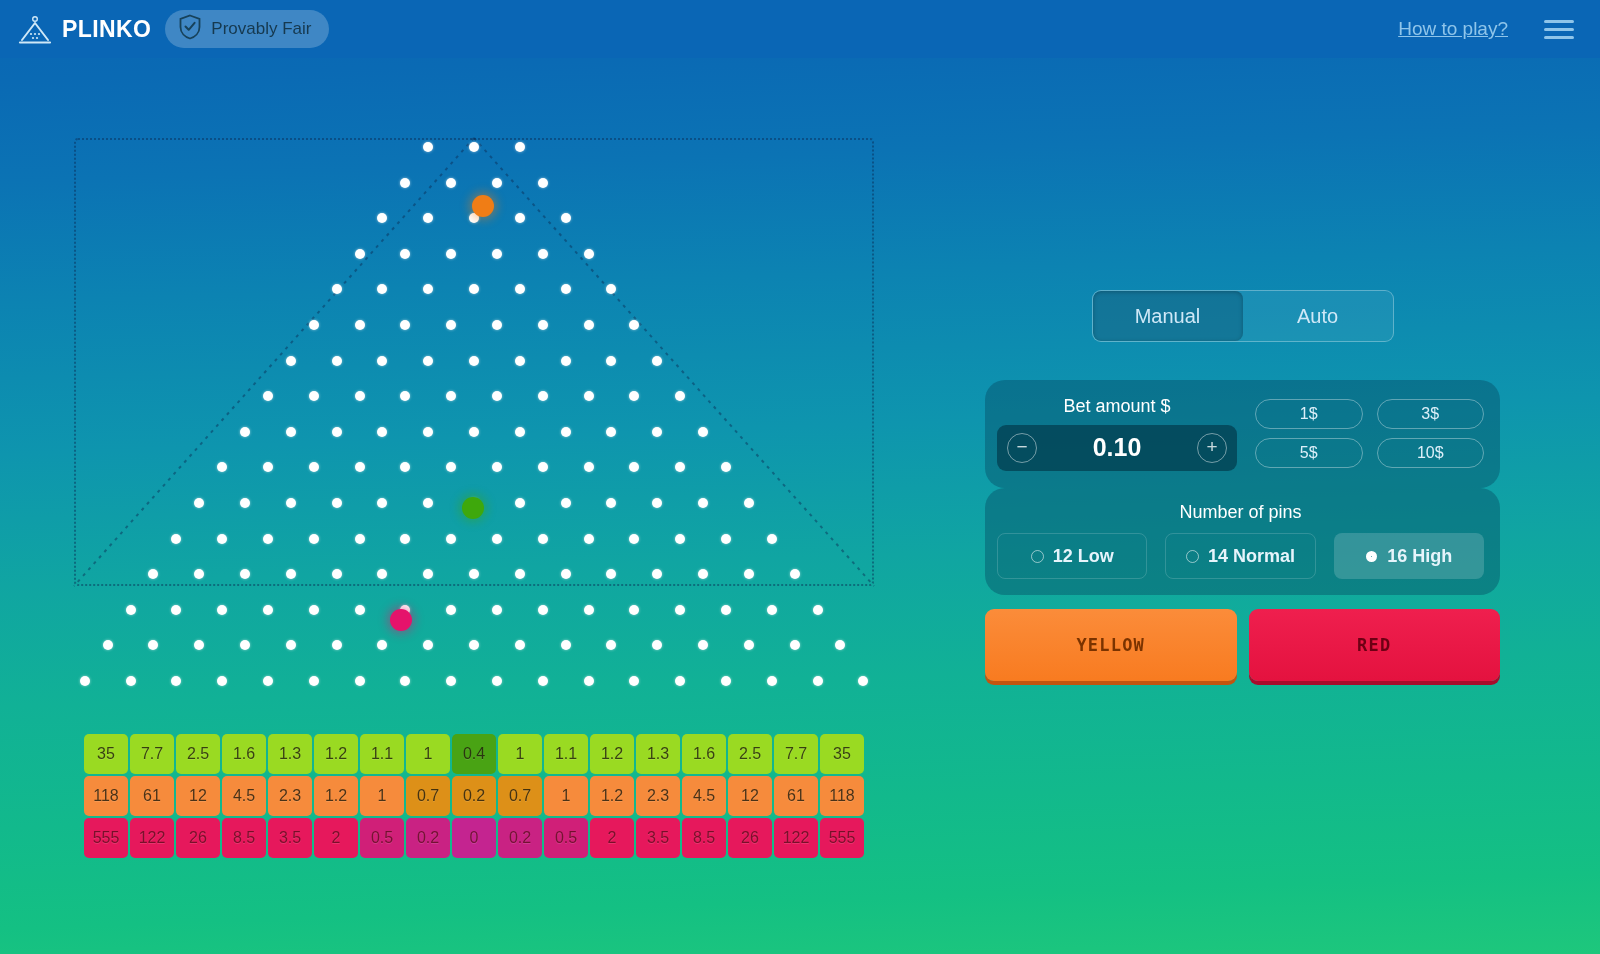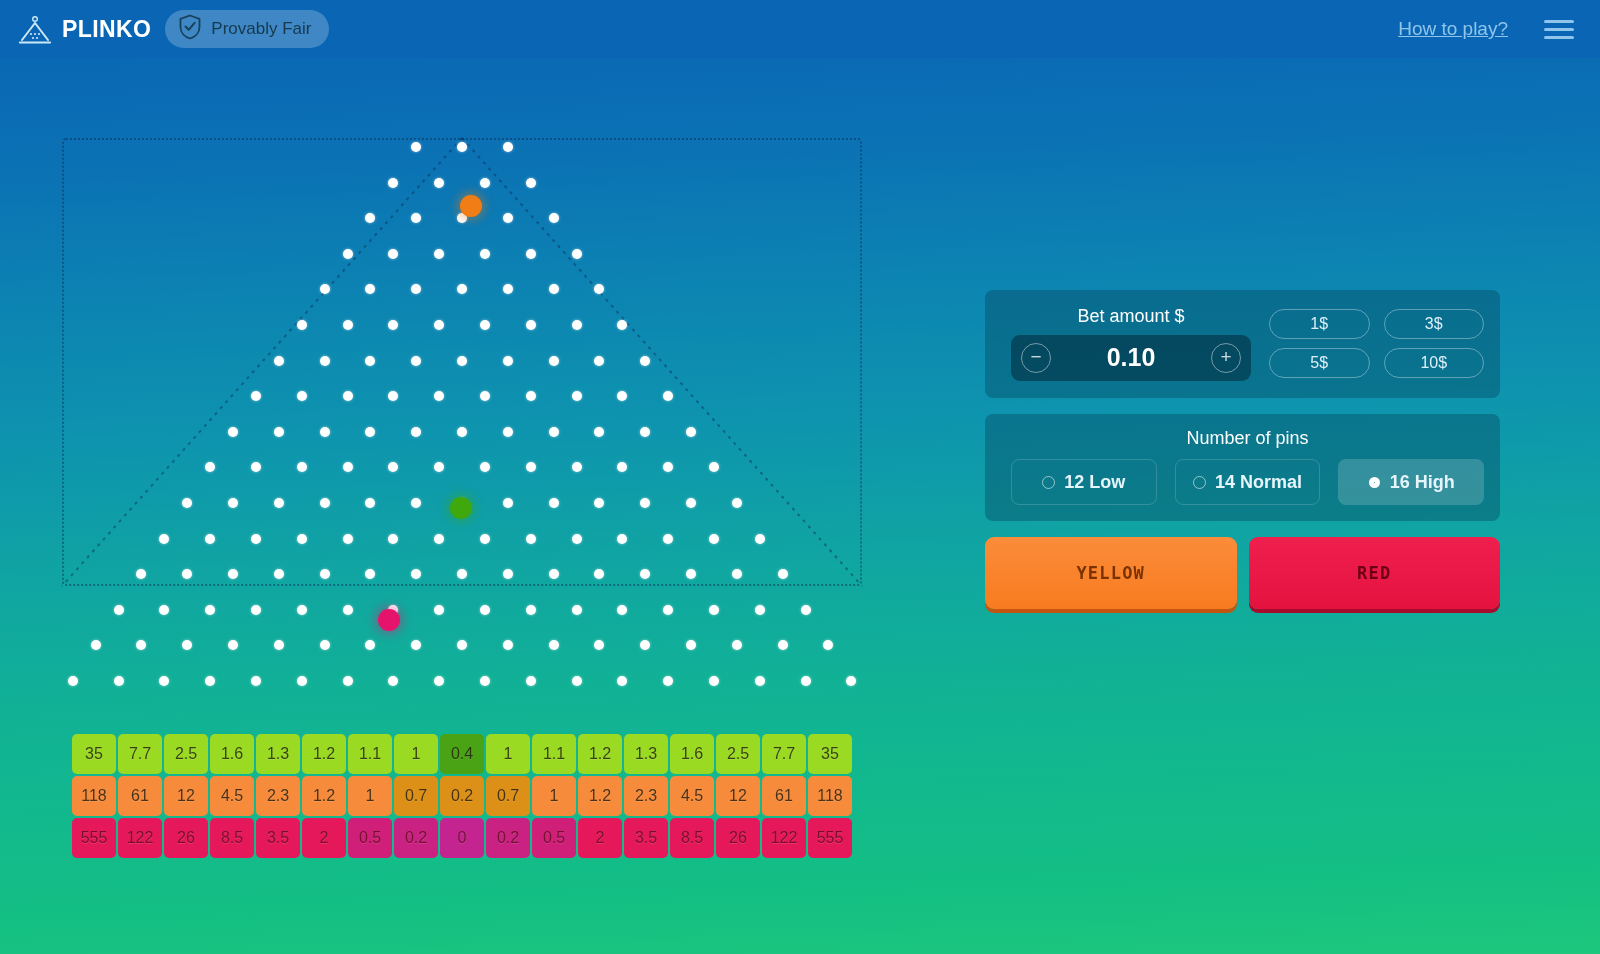--- a/index.html
+++ b/index.html
@@ -450,6 +450,10 @@
 
 <div id="panel">
 
+  <div id="mode-toggle">
+    <div class="mode active">Manual</div>
+    <div class="mode">Auto</div>
+  </div>
 
   <div class="card" id="bet-card">
     <div id="bet-left">

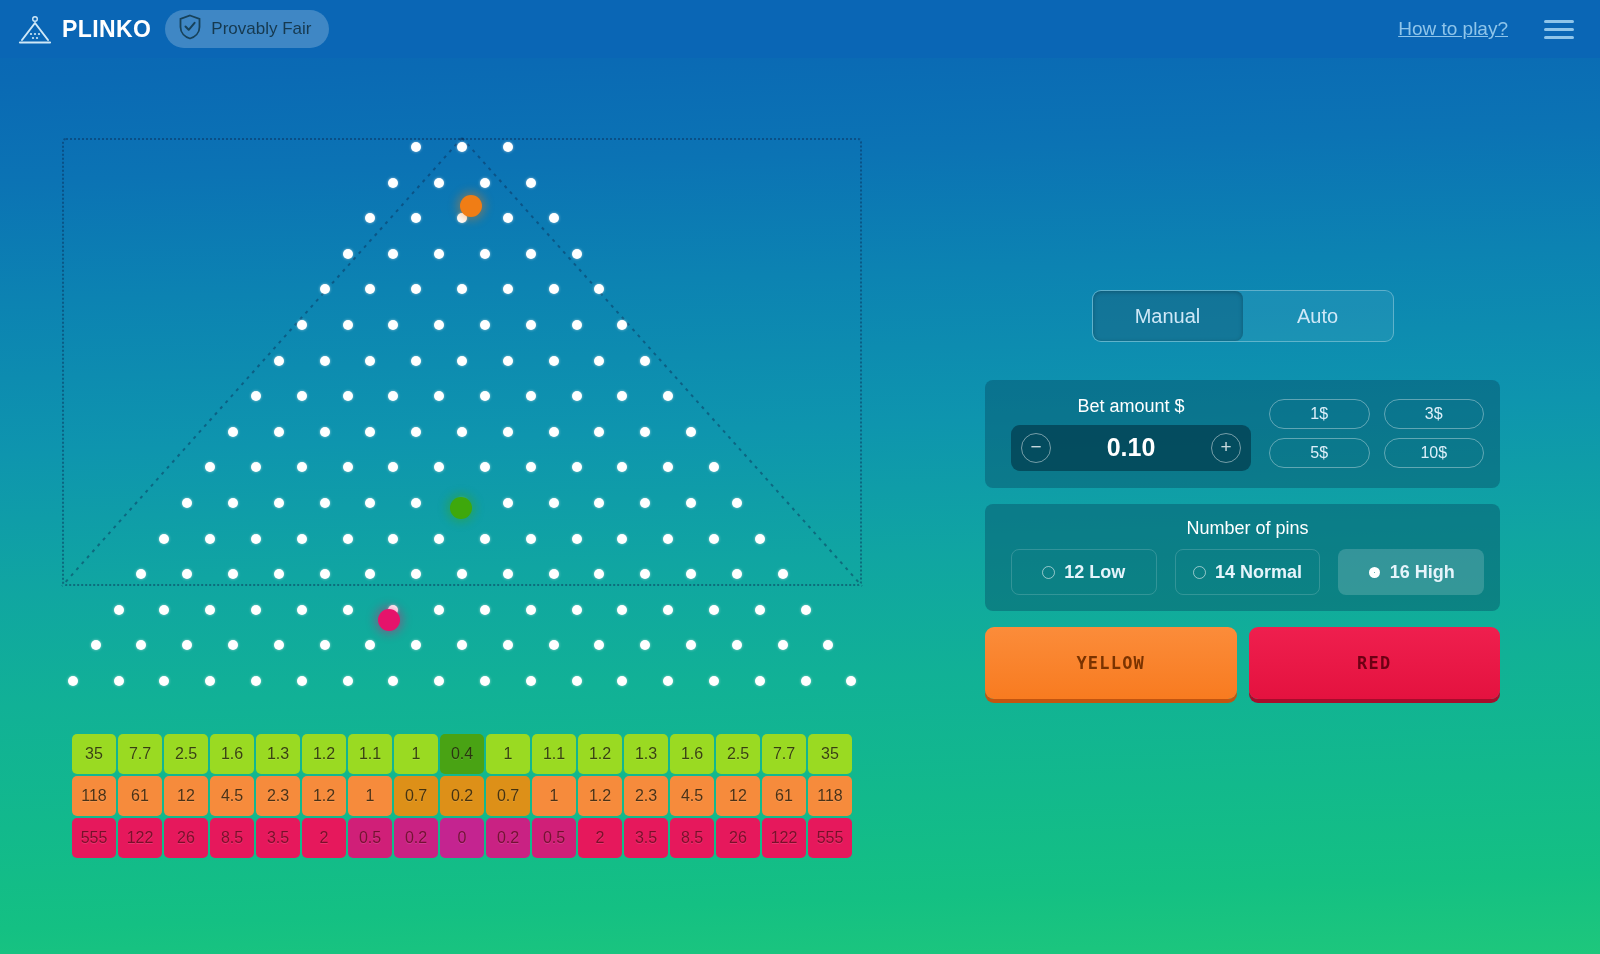--- a/index.html
+++ b/index.html
@@ -97,9 +97,8 @@
 
   .card {
     background: rgba(5,70,95,.40);
-    border-radius: 8px;
-    padding: 14px 16px 16px 26px;
-    margin-bottom: 16px;
+    border-radius: 20px;
+    padding: 14px 16px 16px 12px;
   }
 
   #bet-card { display: flex; align-items: center; gap: 18px; height: 108px; }

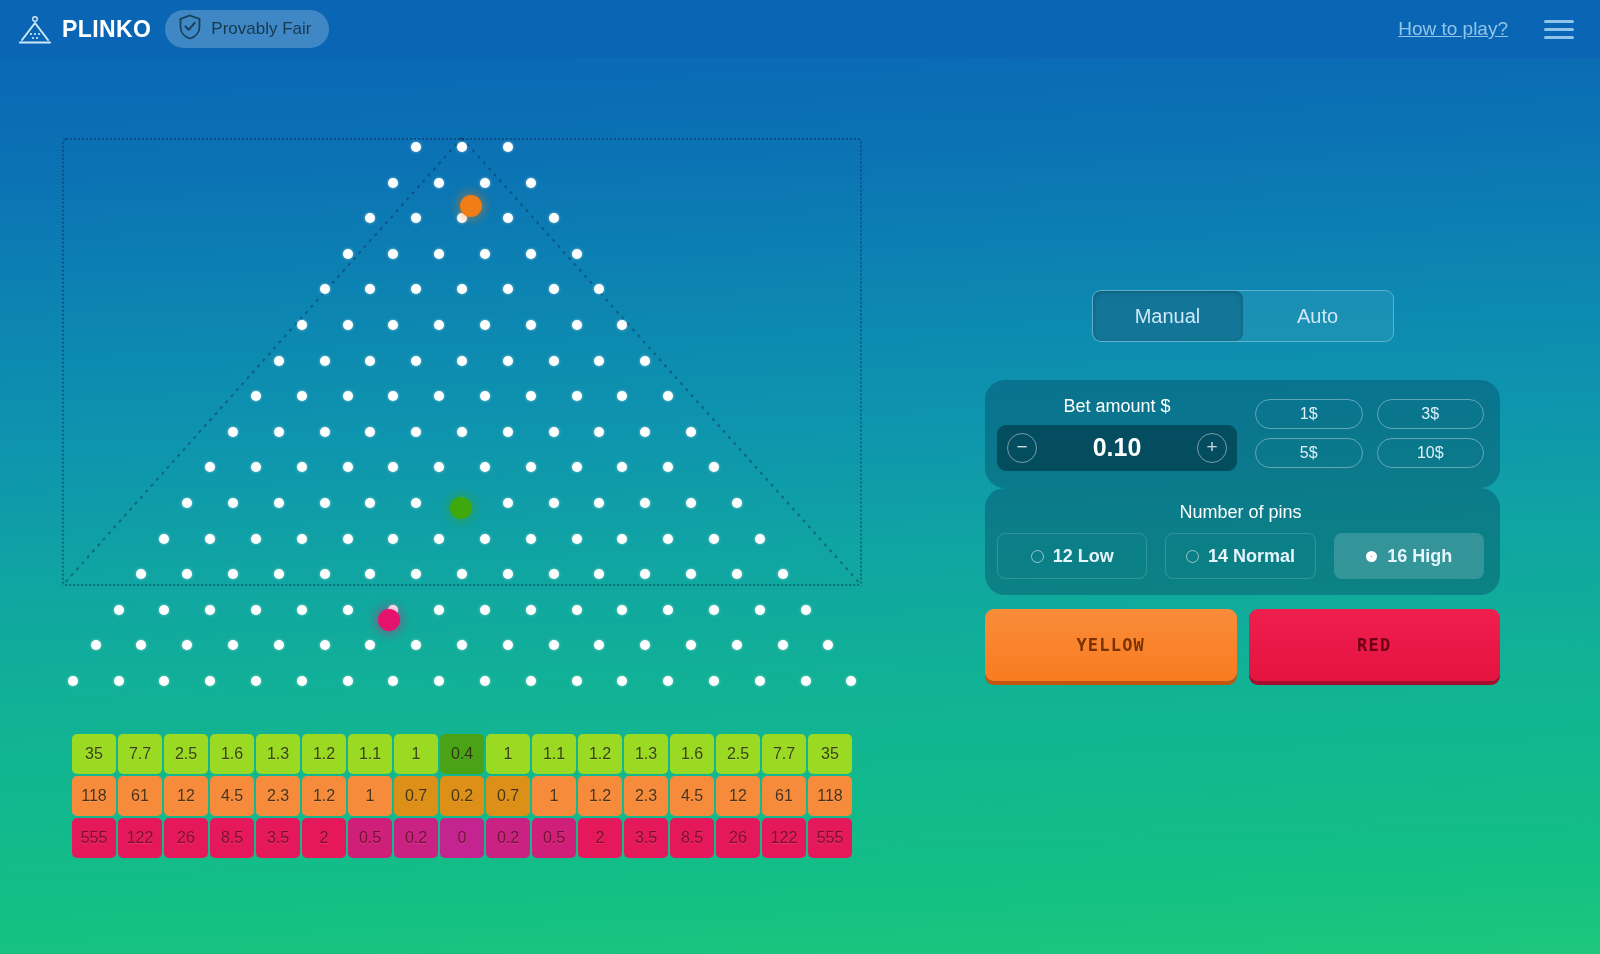--- a/index.html
+++ b/index.html
@@ -44,7 +44,7 @@
   #hamburger span { display: block; height: 3px; background: #8fc5ea; border-radius: 2px; }
 
   
-  #board { position: absolute; left: 0; top: 58px; width: 900px; height: 880px; }
+  #board { position: absolute; left: 12px; top: 58px; width: 900px; height: 880px; }
   #guide-box {
     position: absolute; left: 62px; top: 80px; width: 800px; height: 448px;
     border: 2px dotted rgba(10,40,80,.45);

